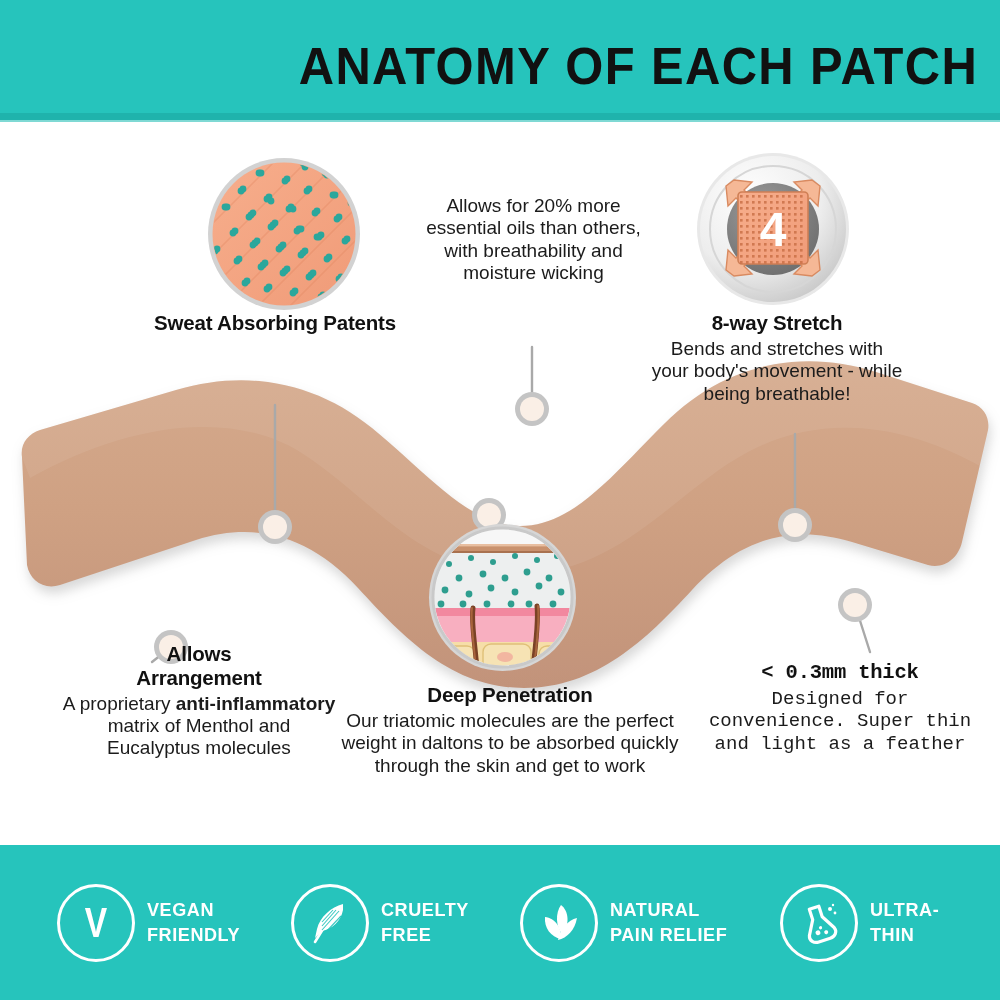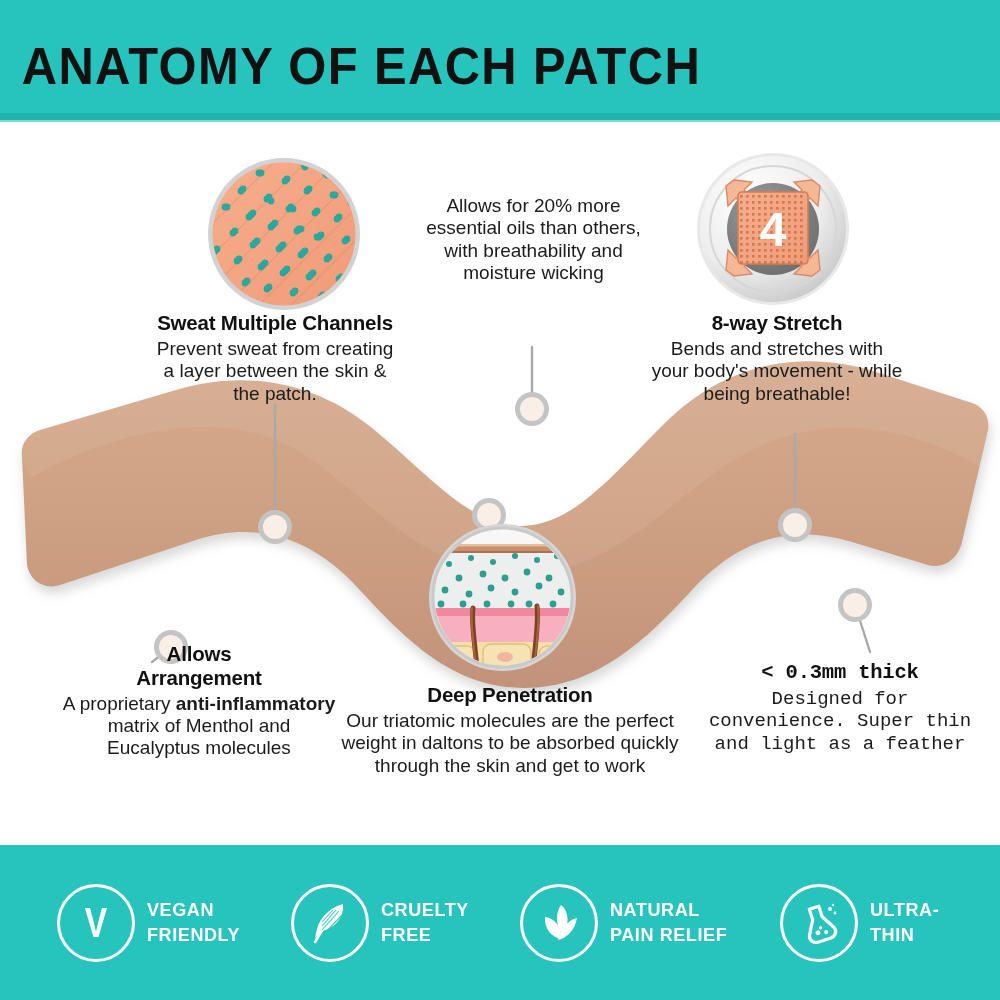--- a/index.html
+++ b/index.html
@@ -15,7 +15,7 @@
   .header {
     position:absolute; left:0; top:0; width:1000px; height:132px;
     background:#26C4BC;
-    display:flex; align-items:center; justify-content:flex-start;
+    display:flex; align-items:center; justify-content:flex-end;
   }
   .header-rule {
     position:absolute; left:0; top:113px; width:1000px; height:7px;

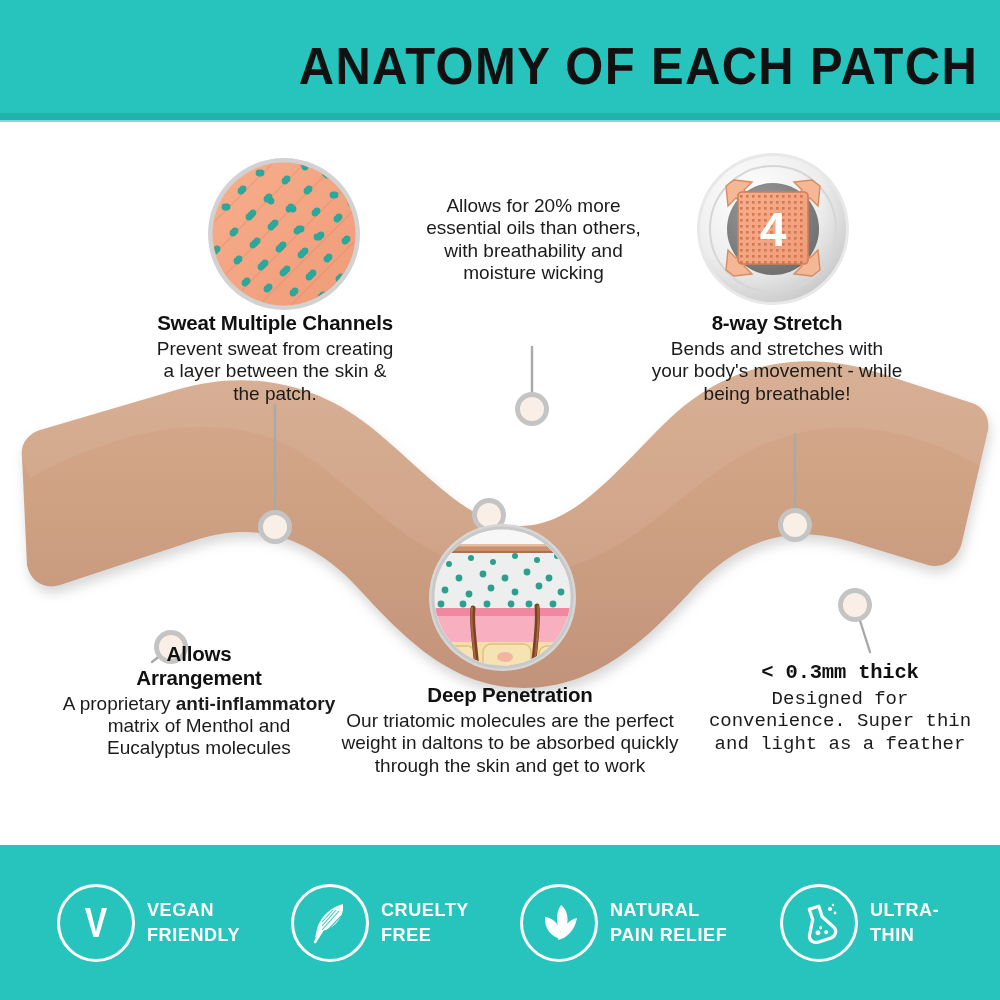--- a/index.html
+++ b/index.html
@@ -381,7 +381,7 @@
   </svg>
 
   <div class="callout" id="co-sweat">
-    <div class="c-title">Sweat Multiple Channels</div>
+    <div class="c-title">Sweat Absorbing Patents</div>
     <div class="c-body">Prevent sweat from creating a layer between the skin &amp; the patch.</div>
   </div>
 

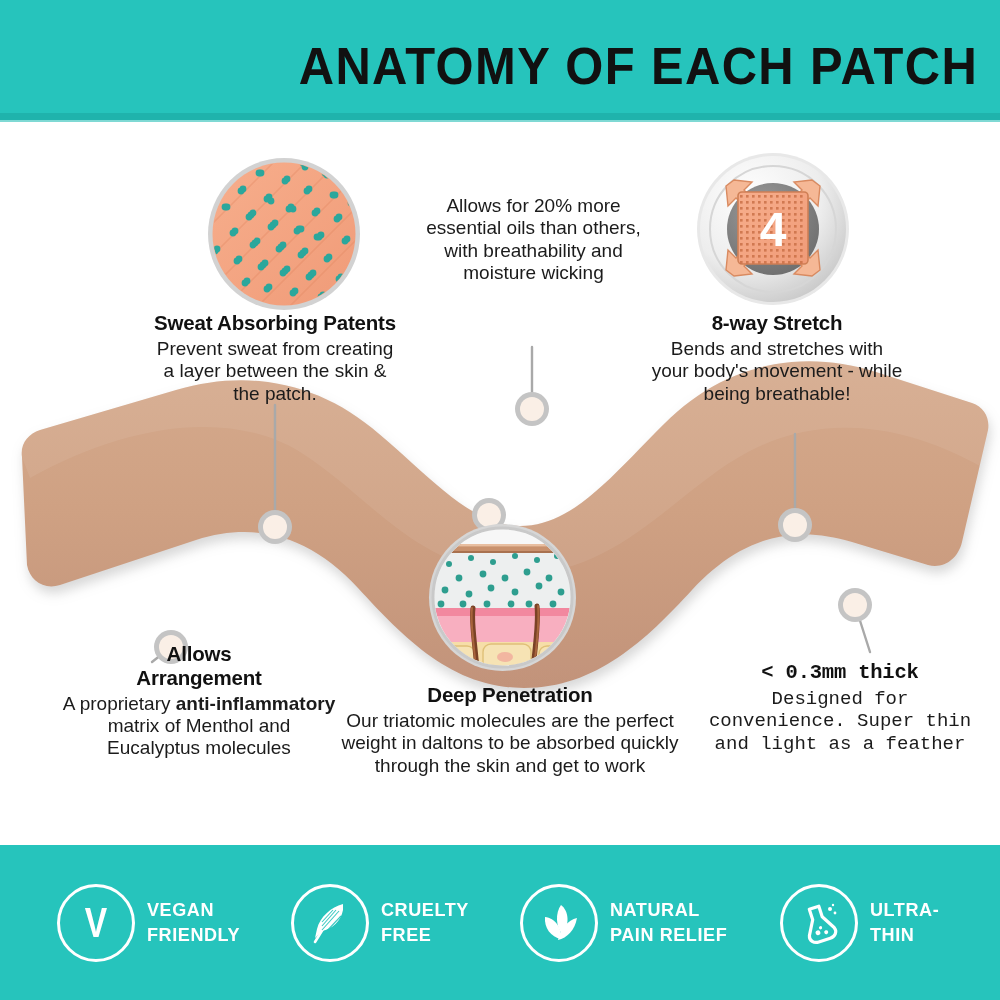--- a/index.html
+++ b/index.html
@@ -382,7 +382,6 @@
 
   <div class="callout" id="co-sweat">
     <div class="c-title">Sweat Absorbing Patents</div>
-    <div class="c-body">Prevent sweat from creating a layer between the skin &amp; the patch.</div>
   </div>
 
   <div class="callout" id="co-patents">

